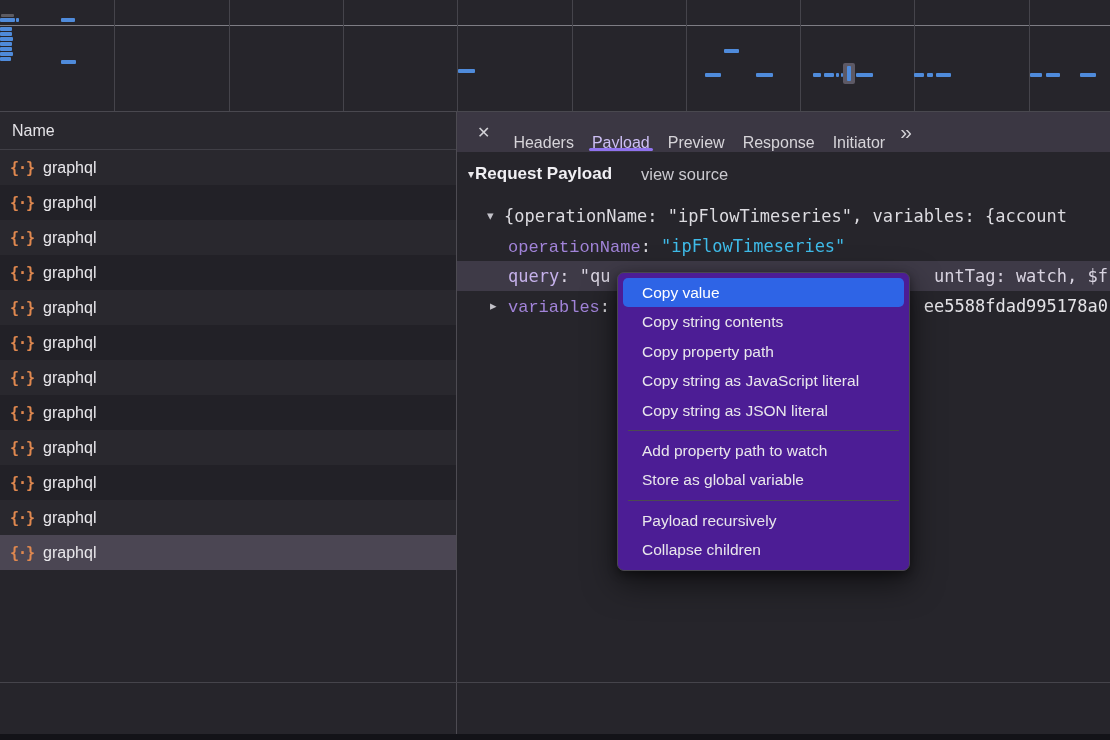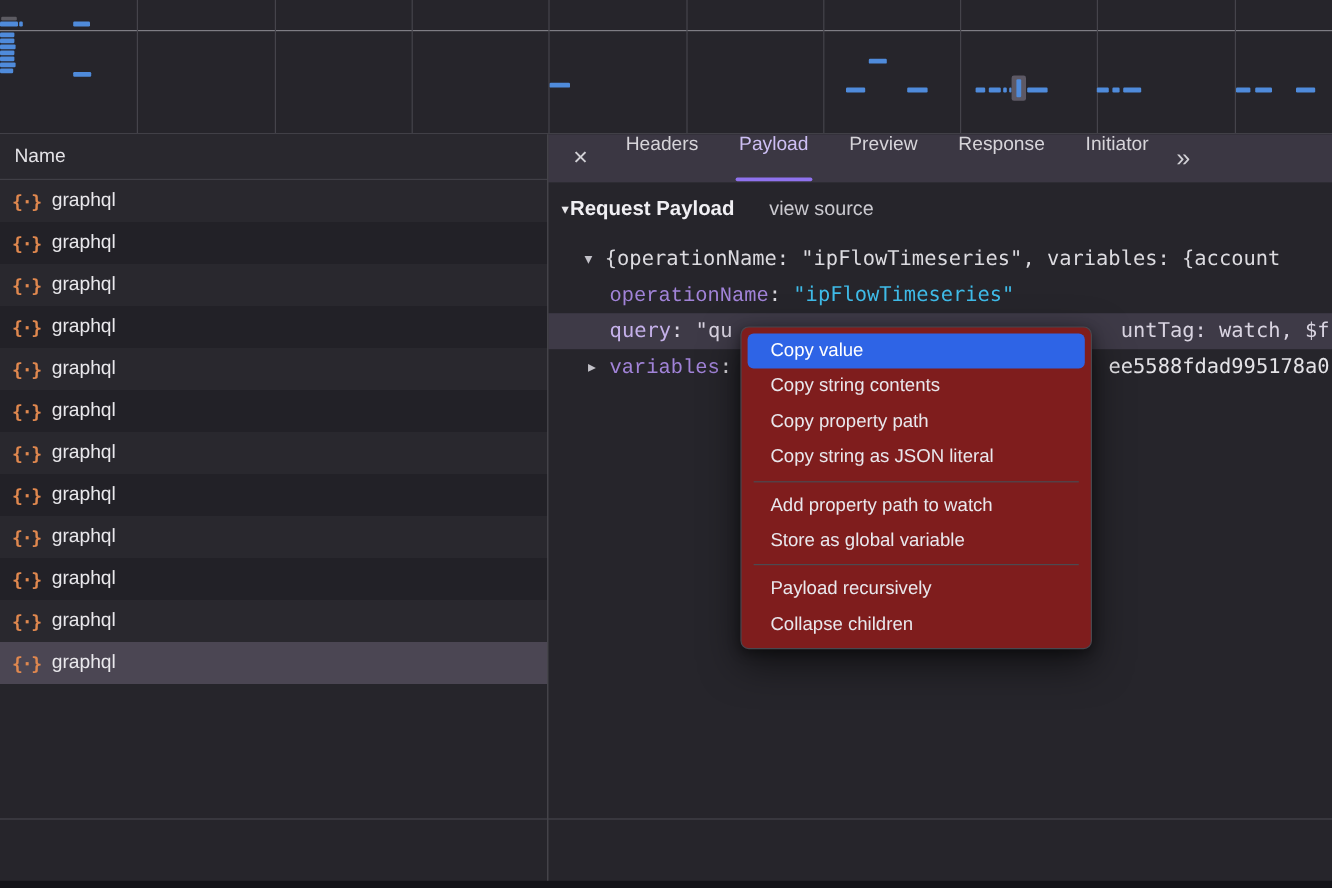--- a/index.html
+++ b/index.html
@@ -37,7 +37,7 @@
   .tabbar { height:40px; background:#3b3743; display:flex; align-items:stretch; padding-left:20px;
             font-size:16px; color:#d6d4d9; }
   .close-btn { align-self:center; font-size:16px; color:#d2d1d6; margin-right:14px; cursor:default; }
-  .tab { position:relative; display:flex; align-items:flex-start; padding:0 3px; margin:0 14px; cursor:default; }
+  .tab { position:relative; display:flex; align-items:flex-end; padding:0 3px; margin:0 6px; cursor:default; }
   .tab-underline { position:absolute; left:0; right:0; bottom:1px; height:3px; border-radius:2px; }
   .overflow-btn { align-self:center; font-size:21px; letter-spacing:-2px; color:#d2d1d6; margin-left:6px; }
   

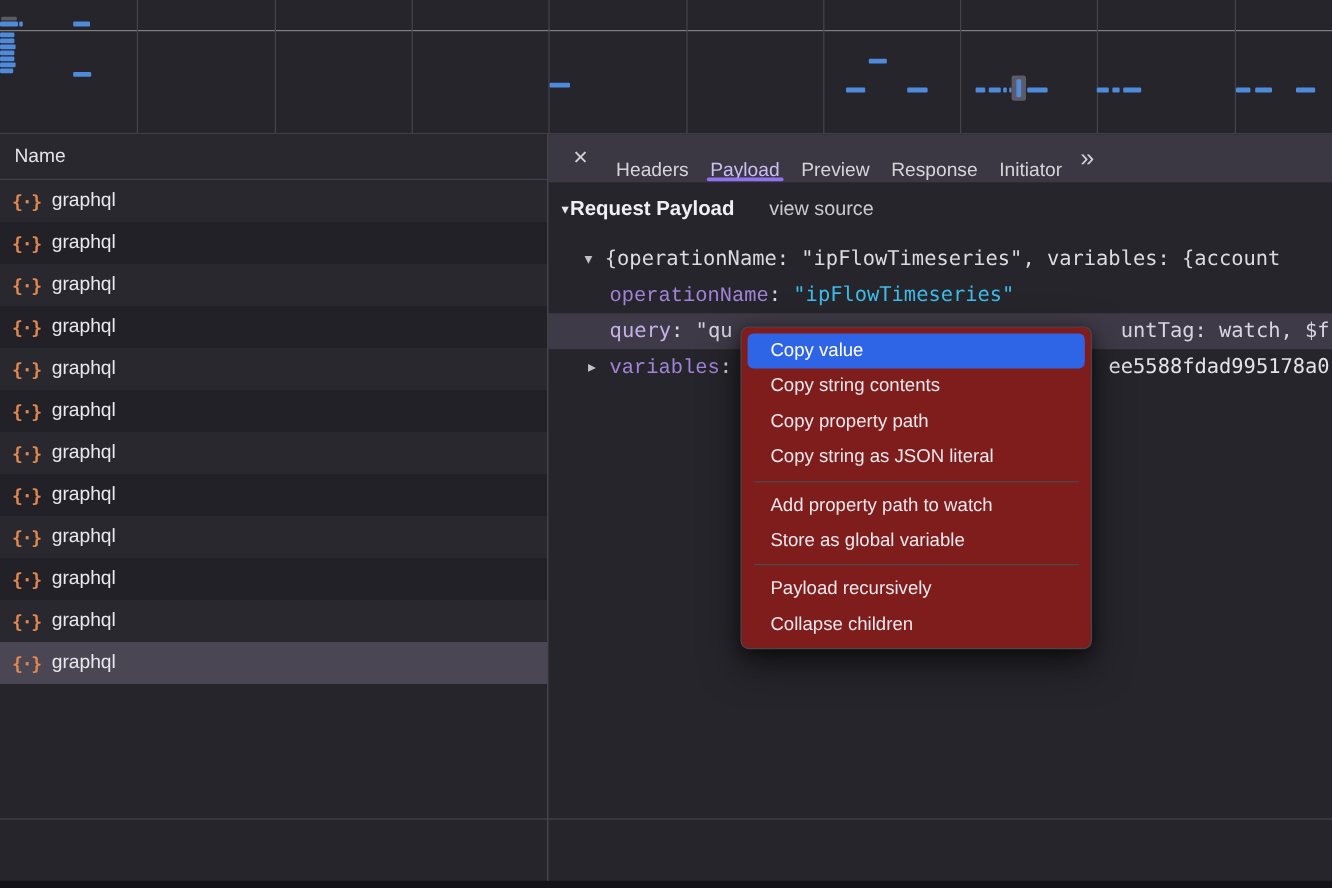--- a/index.html
+++ b/index.html
@@ -64,7 +64,7 @@
   .vars-row .right-frag { color:#e4e3e7; }
   
   .context-menu { position:absolute; left:617px; top:272px; width:293px; z-index:10;
-                  background:#7f1d1d; border:1px solid #49474e; border-radius:7px; padding:5px 0;
+                  background:#4c1d95; border:1px solid #49474e; border-radius:7px; padding:5px 0;
                   box-shadow:0 12px 32px rgba(0,0,0,.55), 0 3px 10px rgba(0,0,0,.4);
                   font-family:"Liberation Sans", sans-serif; font-size:15.5px; color:#e9e7ec; }
   .menu-item { height:29.4px; line-height:29.4px; padding-left:24px; cursor:default; }

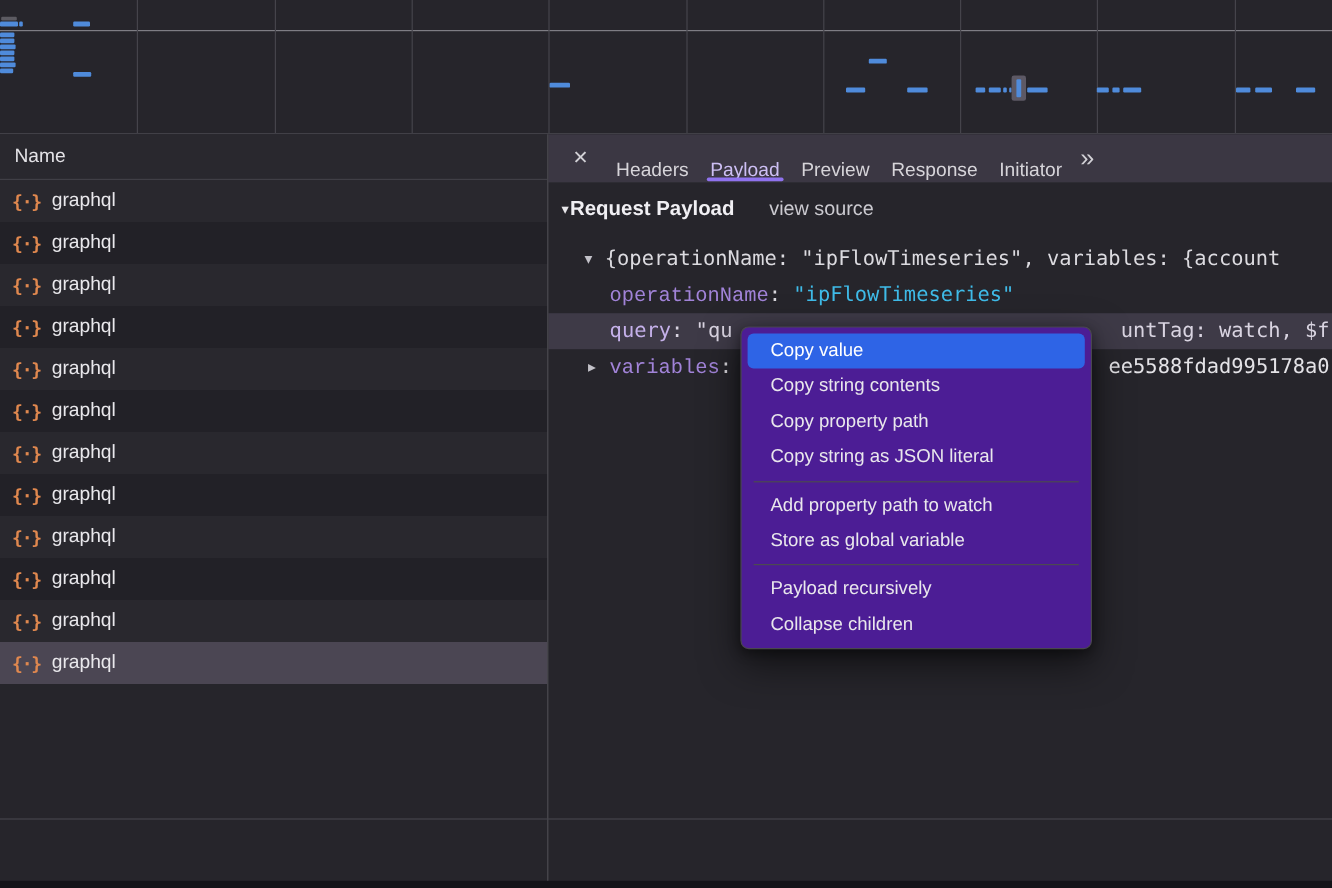--- a/index.html
+++ b/index.html
@@ -232,6 +232,7 @@
     <div class="menu-item highlighted" style="background: rgb(46, 100, 230);">Copy value</div>
     <div class="menu-item">Copy string contents</div>
     <div class="menu-item">Copy property path</div>
+    <div class="menu-item">Copy string as JavaScript literal</div>
     <div class="menu-item">Copy string as JSON literal</div>
     <div class="menu-sep"></div>
     <div class="menu-item">Add property path to watch</div>

